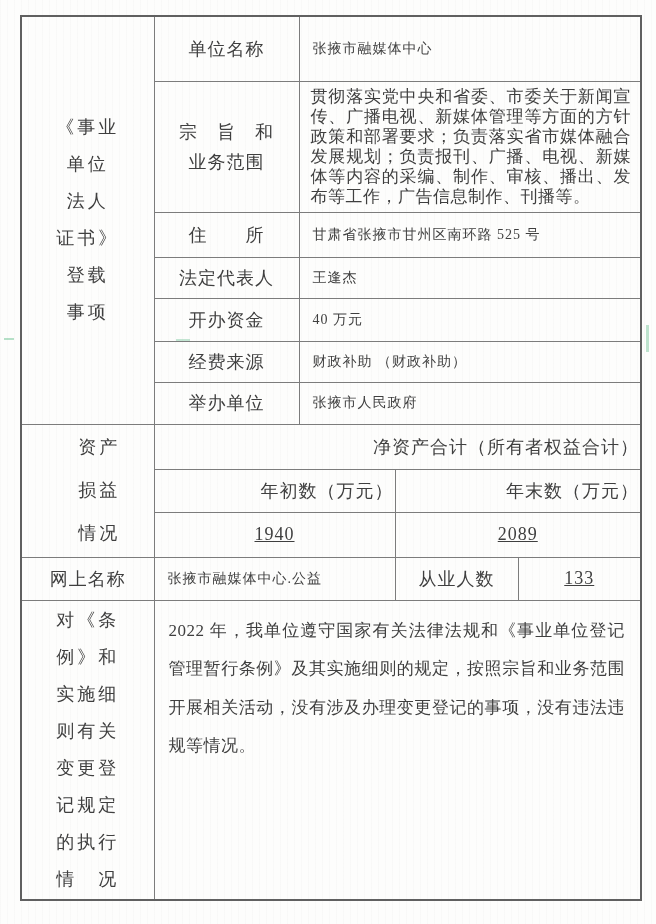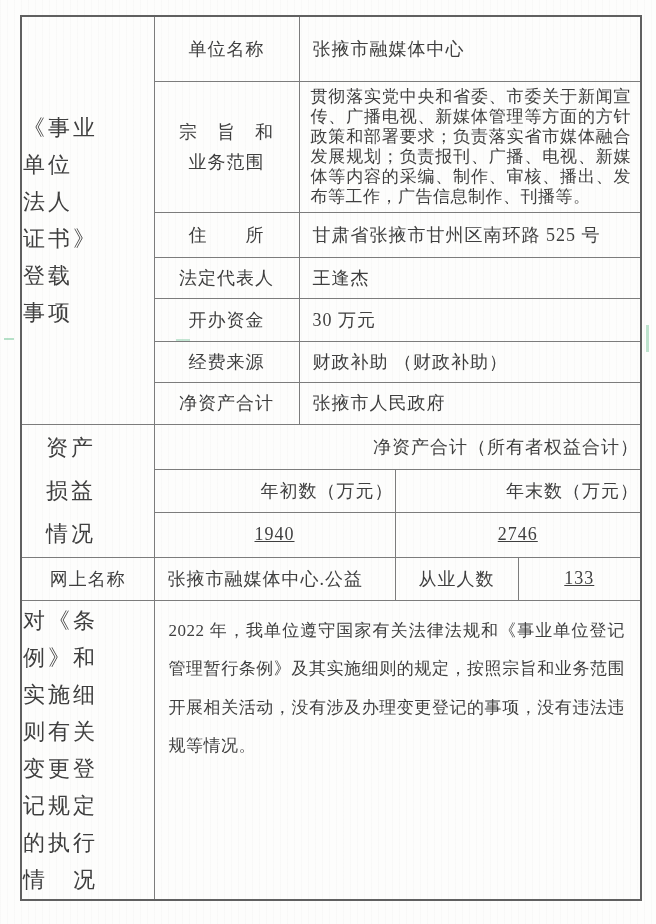--- a/index.html
+++ b/index.html
@@ -33,7 +33,7 @@
   }
   td {
     border: 1px solid #7c7c7c;
-    font-size: 18px;
+    font-size: 14px;
     color: #3f3f3f;
     overflow: hidden;
     vertical-align: middle;

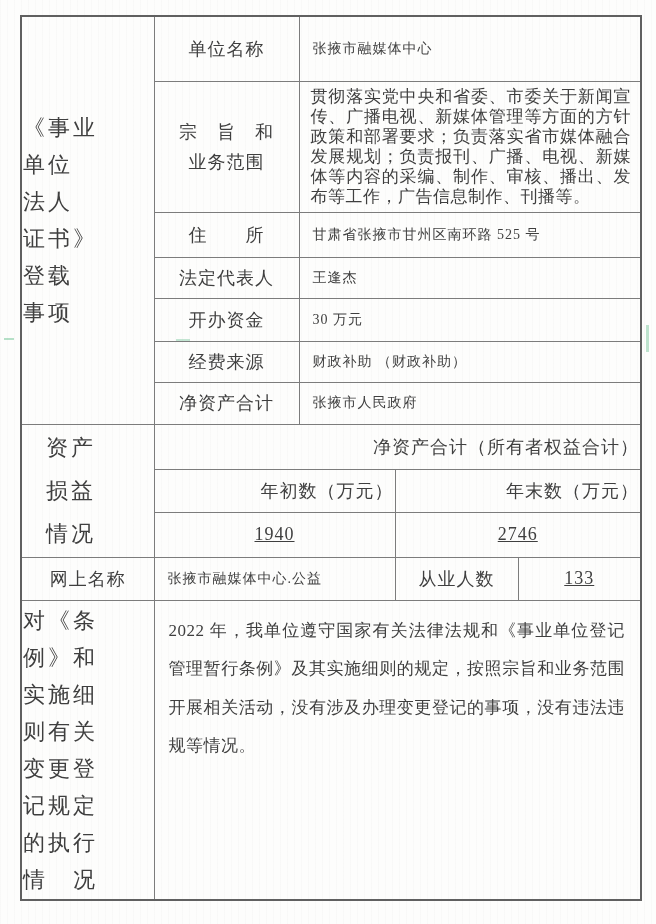--- a/index.html
+++ b/index.html
@@ -39,8 +39,9 @@
     vertical-align: middle;
   }
   td.rowhead {
+    text-align: center;
     white-space: pre-line;
-    font-size: 22px;
+    font-size: 18px;
     letter-spacing: 3px;
     line-height: 37px;
     margin-top: 16px;

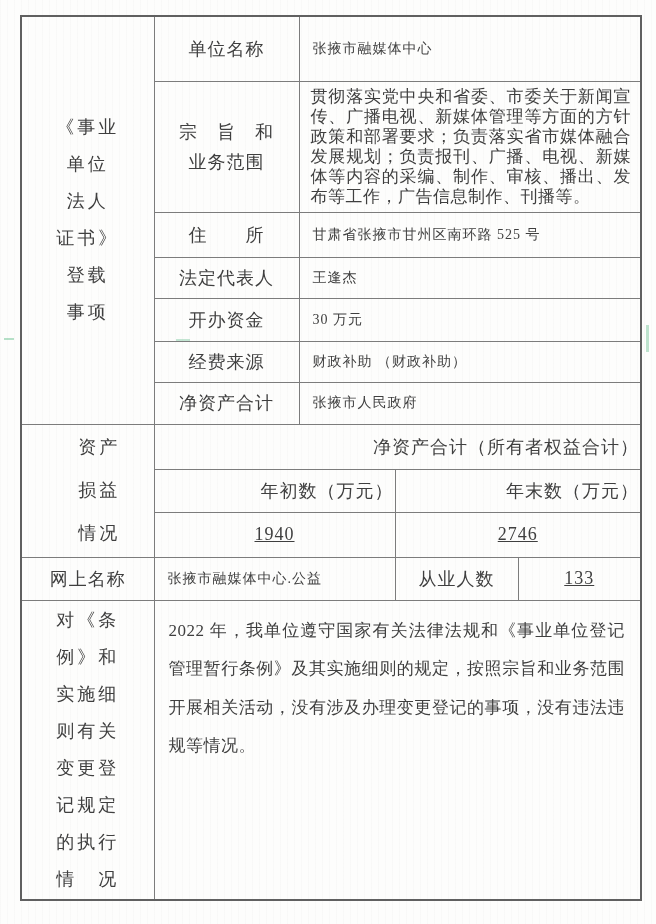--- a/index.html
+++ b/index.html
@@ -138,7 +138,7 @@
       </tr>
       <tr style="height:43px">
         <td class="label">开办资金</td>
-        <td class="value" colspan="3">30 万元</td>
+        <td class="value" colspan="3">40 万元</td>
       </tr>
       <tr style="height:41px">
         <td class="label">经费来源</td>

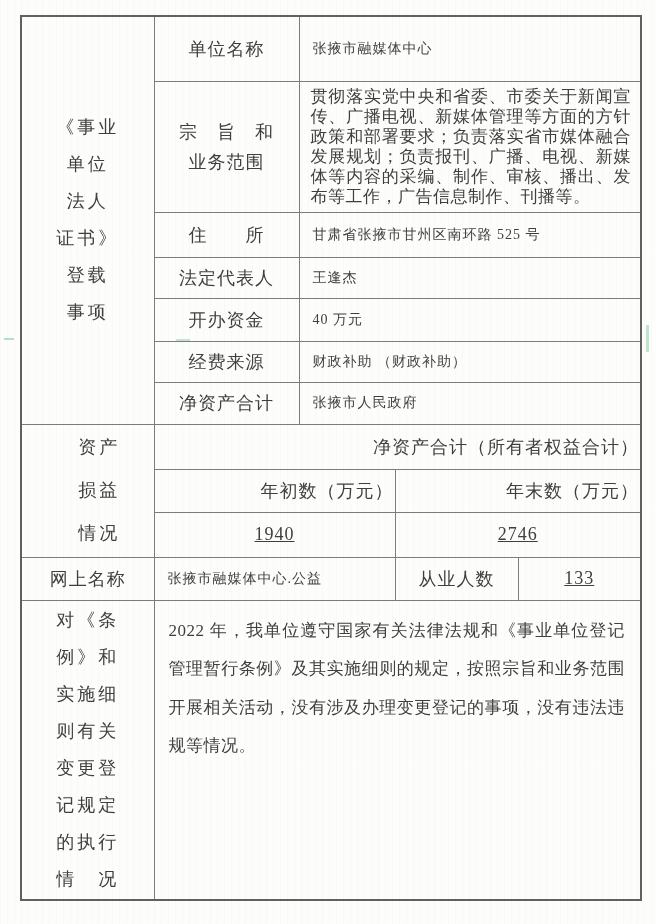--- a/index.html
+++ b/index.html
@@ -145,7 +145,7 @@
         <td class="value" colspan="3">财政补助 （财政补助）</td>
       </tr>
       <tr style="height:42px">
-        <td class="label">净资产合计</td>
+        <td class="label">举办单位</td>
         <td class="value" colspan="3">张掖市人民政府</td>
       </tr>
 

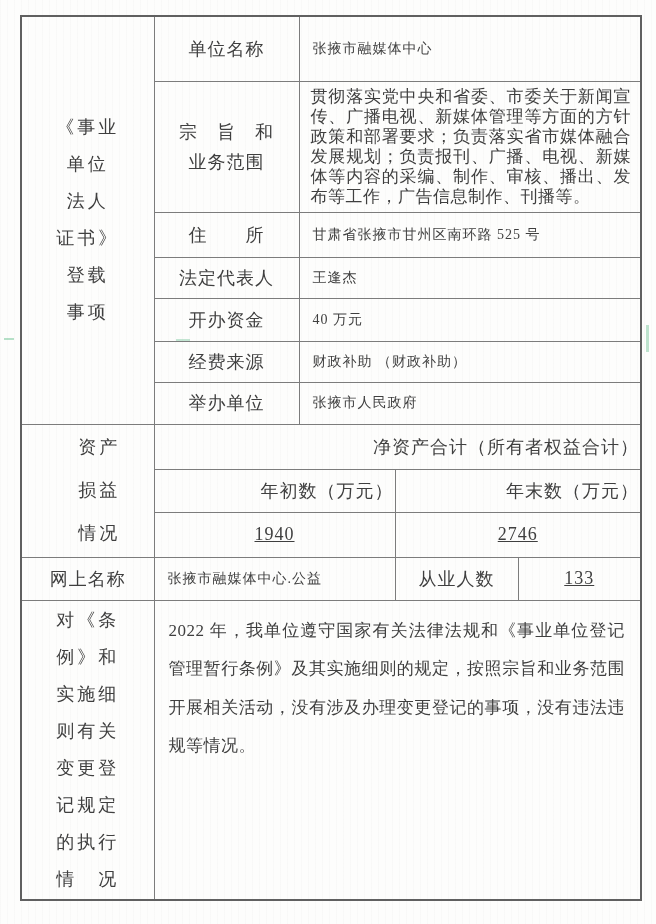--- a/index.html
+++ b/index.html
@@ -161,7 +161,7 @@
       </tr>
       <tr style="height:45px">
         <td class="num" colspan="2">1940</td>
-        <td class="num" colspan="2">2746</td>
+        <td class="num" colspan="2">2089</td>
       </tr>
 
       <tr style="height:43px">

